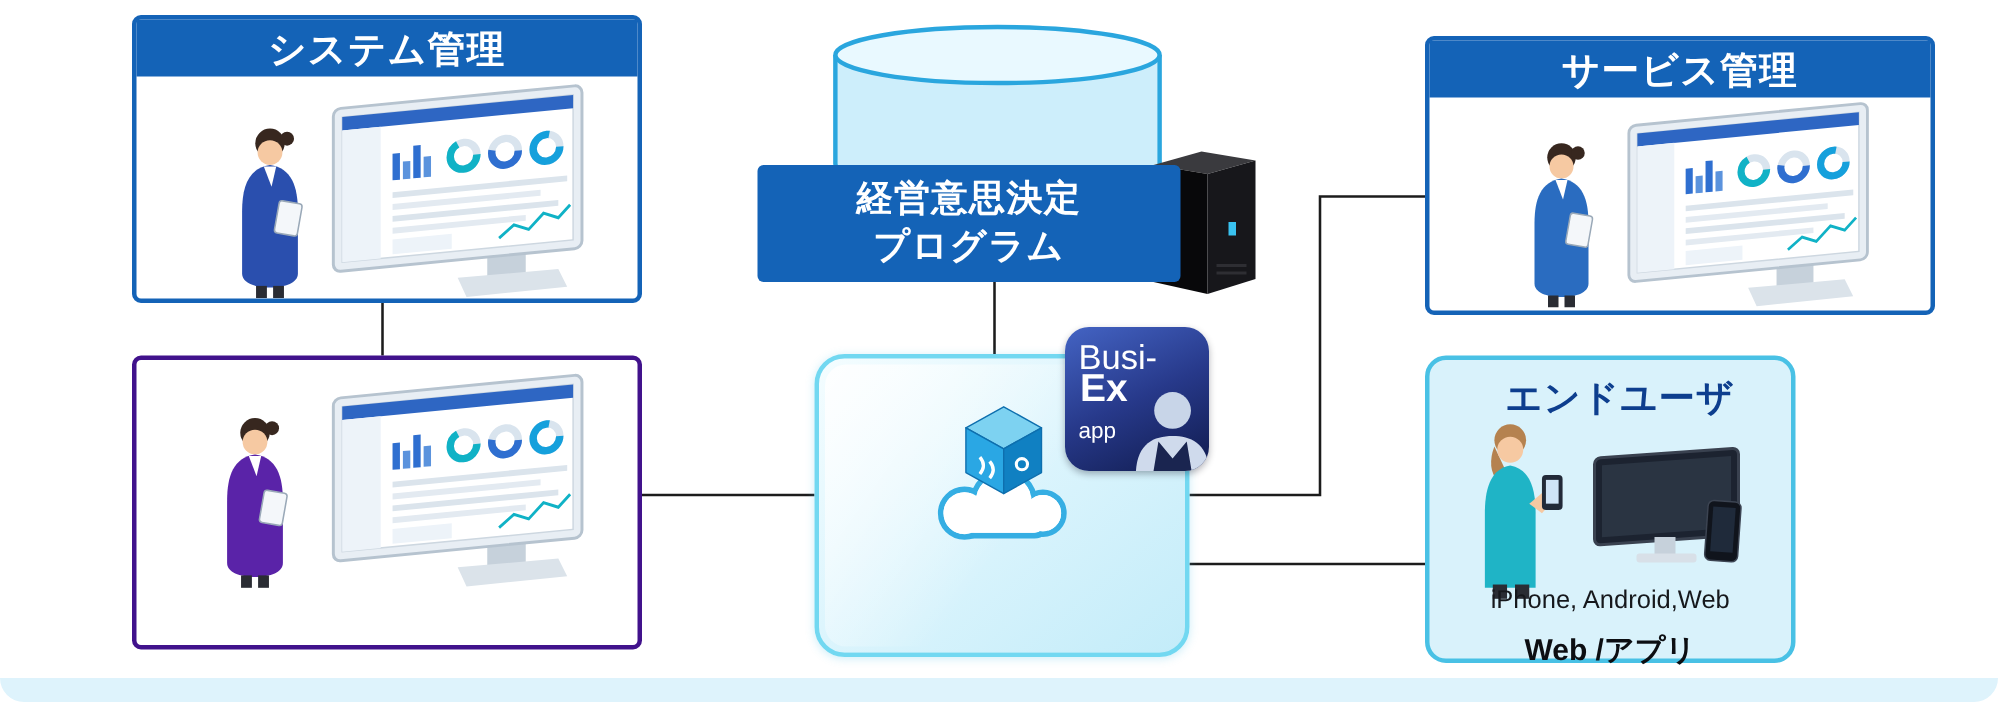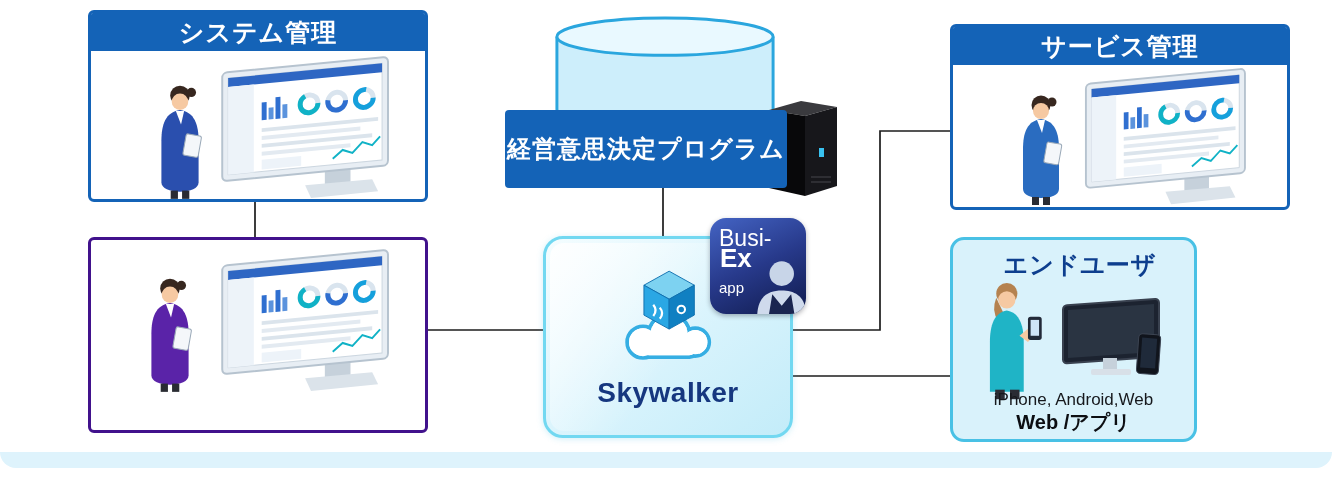--- a/index.html
+++ b/index.html
@@ -37,7 +37,7 @@
   
   #decision { position:absolute; left:505px; top:110px; width:282px; height:78px;
               background:#1463b7; border-radius:4px; z-index:4;
-              display:flex; flex-direction:row; align-items:center; justify-content:center;
+              display:flex; flex-direction:column; align-items:center; justify-content:center;
               color:#ffffff; font-weight:bold; font-size:24px; line-height:1.32; letter-spacing:1px; }
 
   

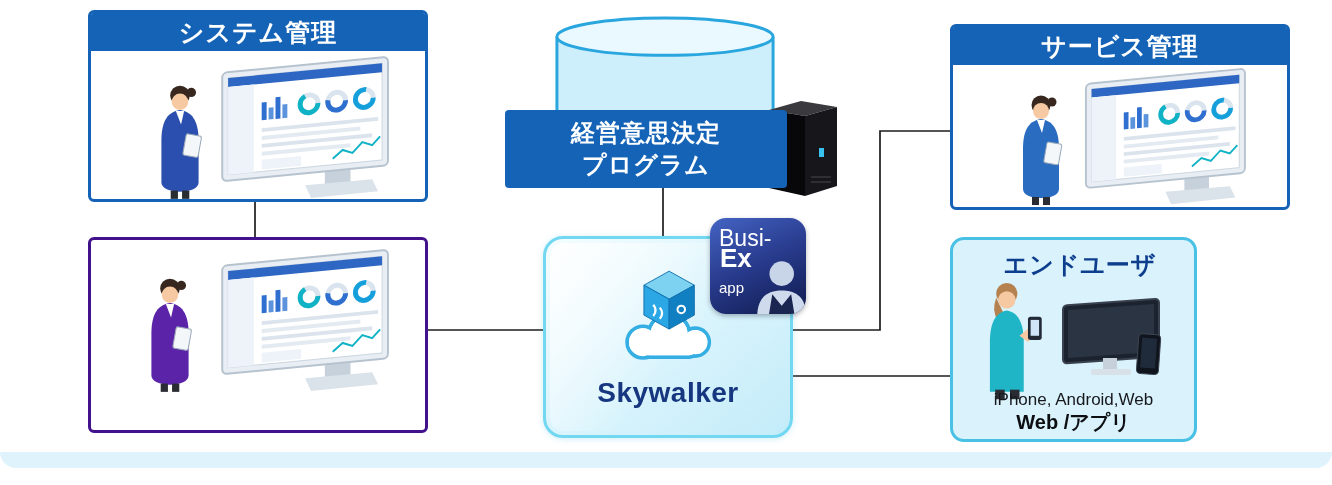--- a/index.html
+++ b/index.html
@@ -257,7 +257,6 @@
     <svg class="cloudcube">
         <use href="#sym-cloudcube"></use>
       </svg>
-    <div class="skyw-label">Skywalker</div>
   </div>
 
   <div id="busiex">

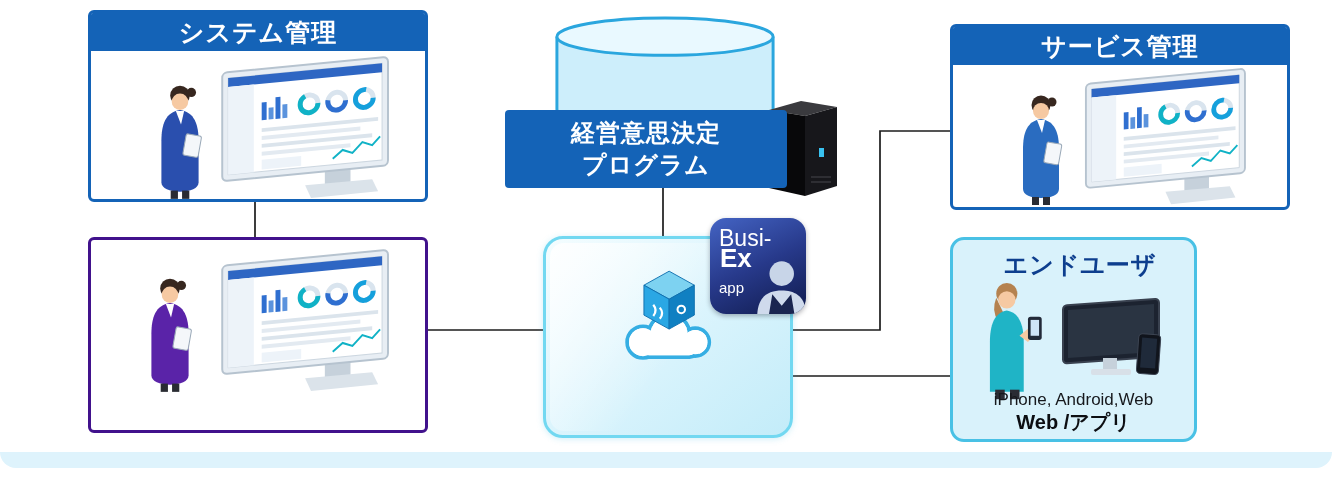--- a/index.html
+++ b/index.html
@@ -72,7 +72,7 @@
   .enduser-devices { position:absolute; left:98px; top:52px;  width:128px; height:100px; }
   .enduser-devices-line  { position:absolute; left:0; right:0; top:150px; text-align:center;
                            font-size:17px; color:#16181c; }
-  .enduser-platform-line { position:absolute; left:0; right:0; top:169px; text-align:center;
+  .enduser-platform-line { position:absolute; left:0; right:0; top:180px; text-align:center;
                            font-size:20px; font-weight:bold; color:#0c0e12; }
 </style>
 </head>

